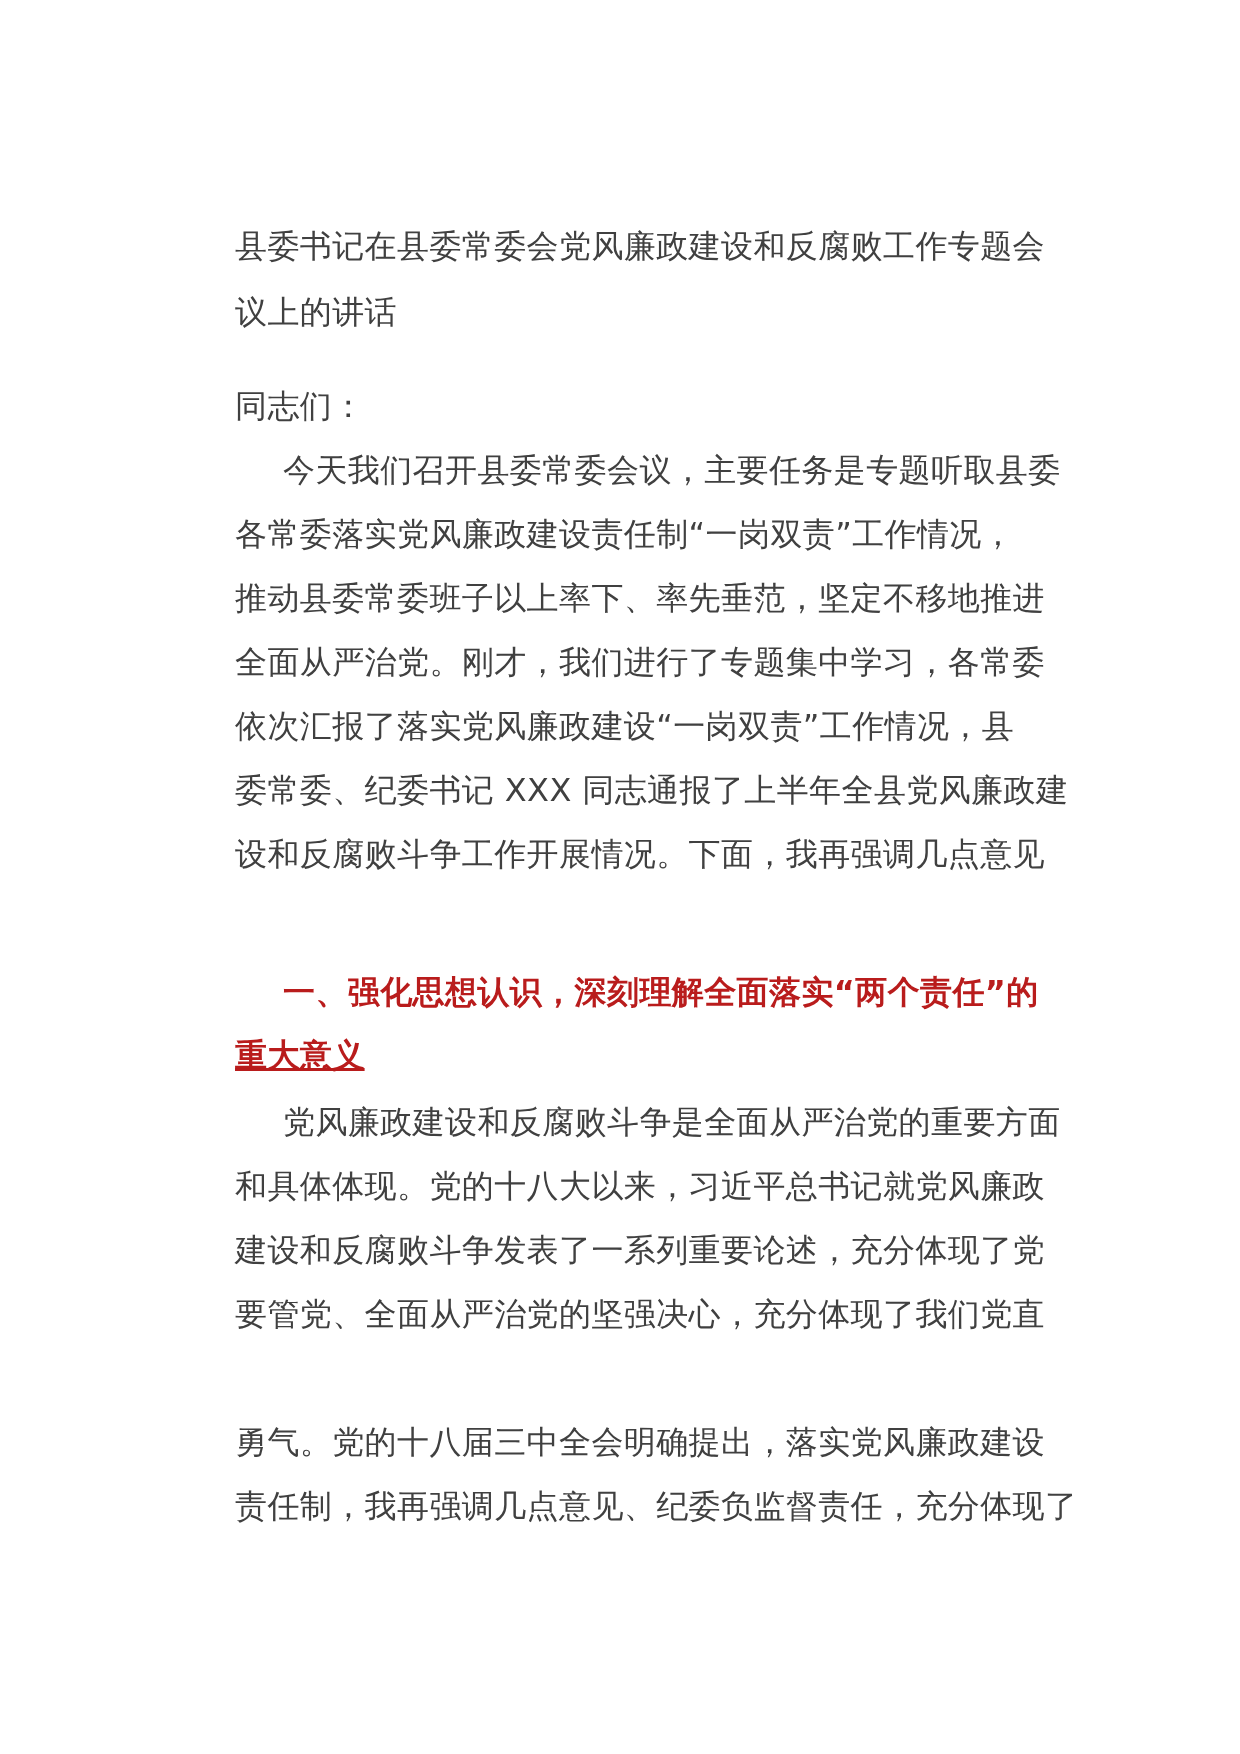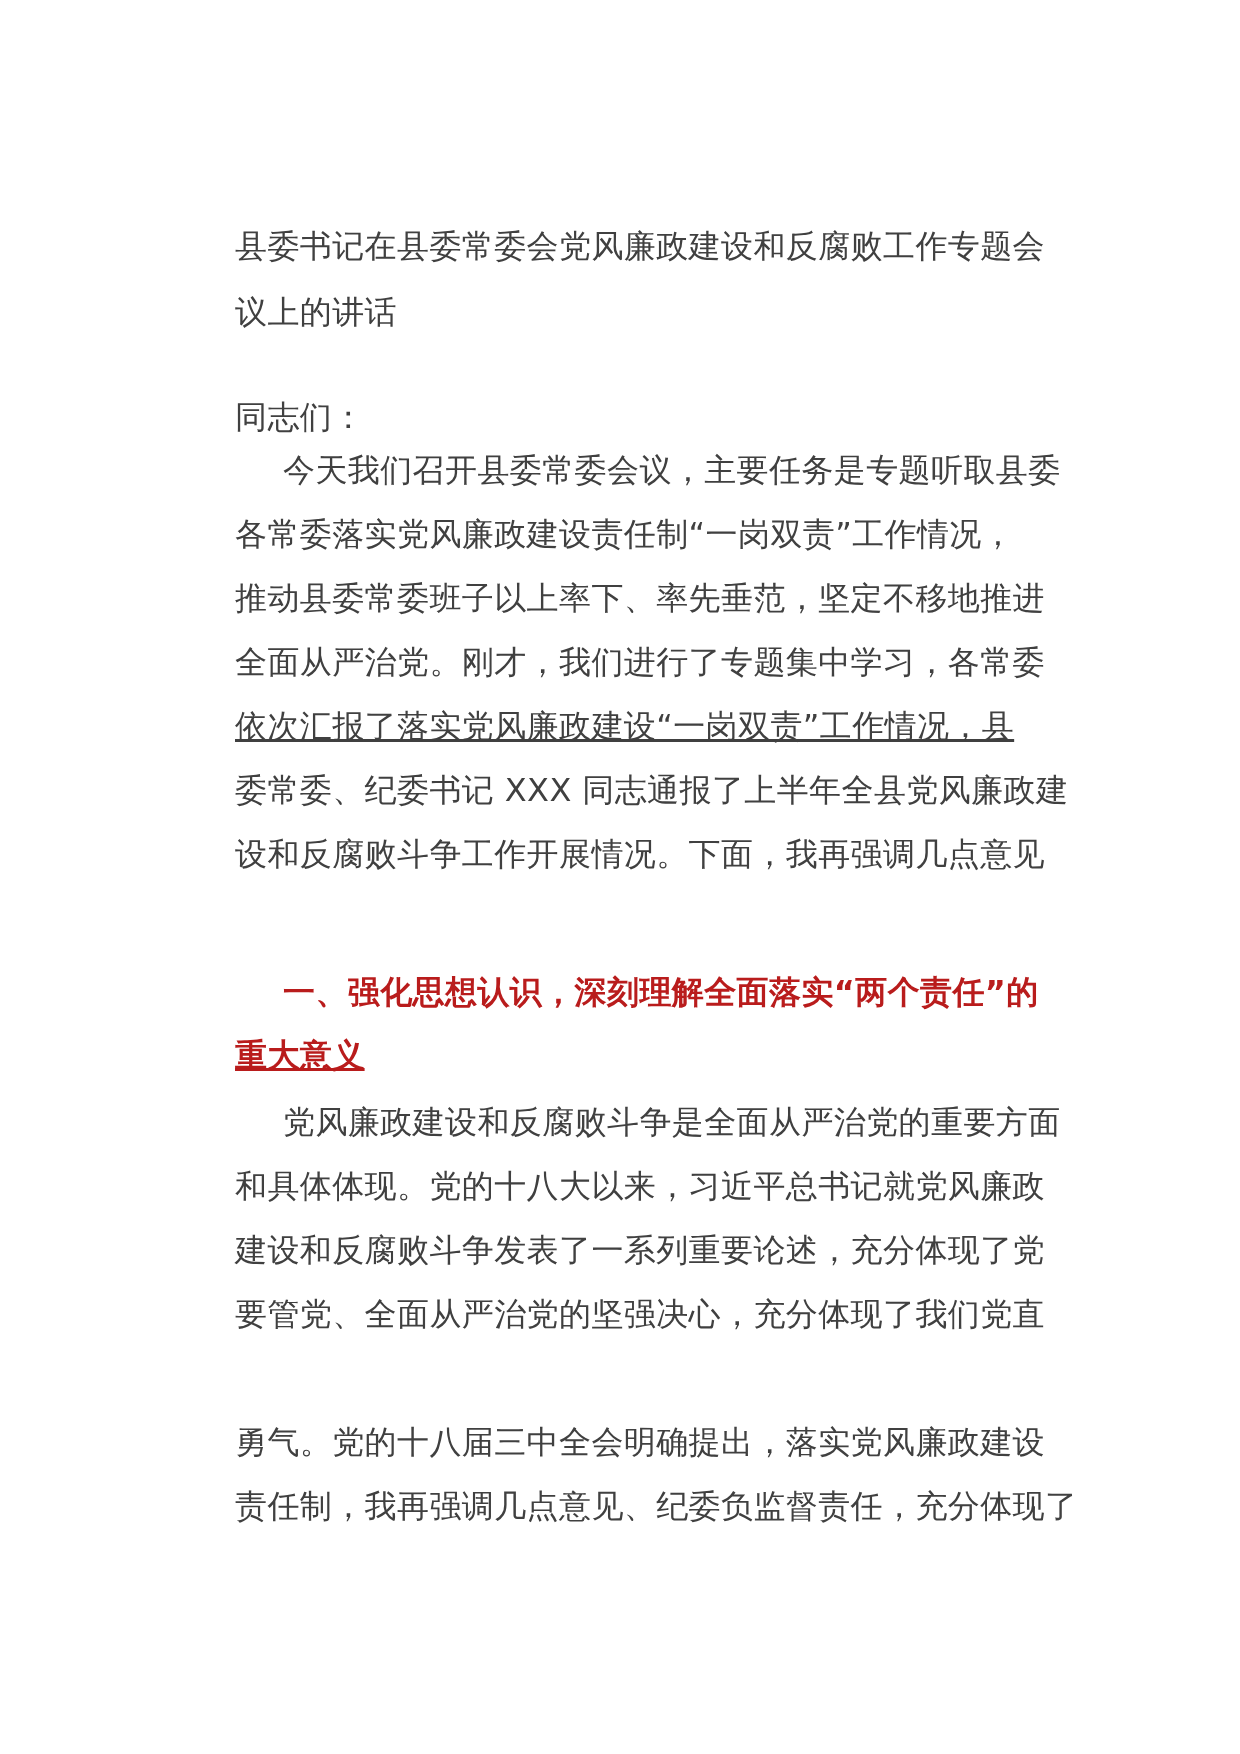--- a/index.html
+++ b/index.html
@@ -44,7 +44,7 @@
   <div class="line" style="top:226px;">县委书记在县委常委会党风廉政建设和反腐败工作专题会</div>
   <div class="line" style="top:292px;">议上的讲话</div>
 
-  <div class="line" style="top:397px;">同志们：</div>
+  <div class="line" style="top:386px;">同志们：</div>
 
   <div class="line indent" style="top:450px;">今天我们召开县委常委会议，主要任务是专题听取县委</div>
   <div class="line" style="top:514px;">各常委落实党风廉政建设责任制“一岗双责”工作情况，</div>

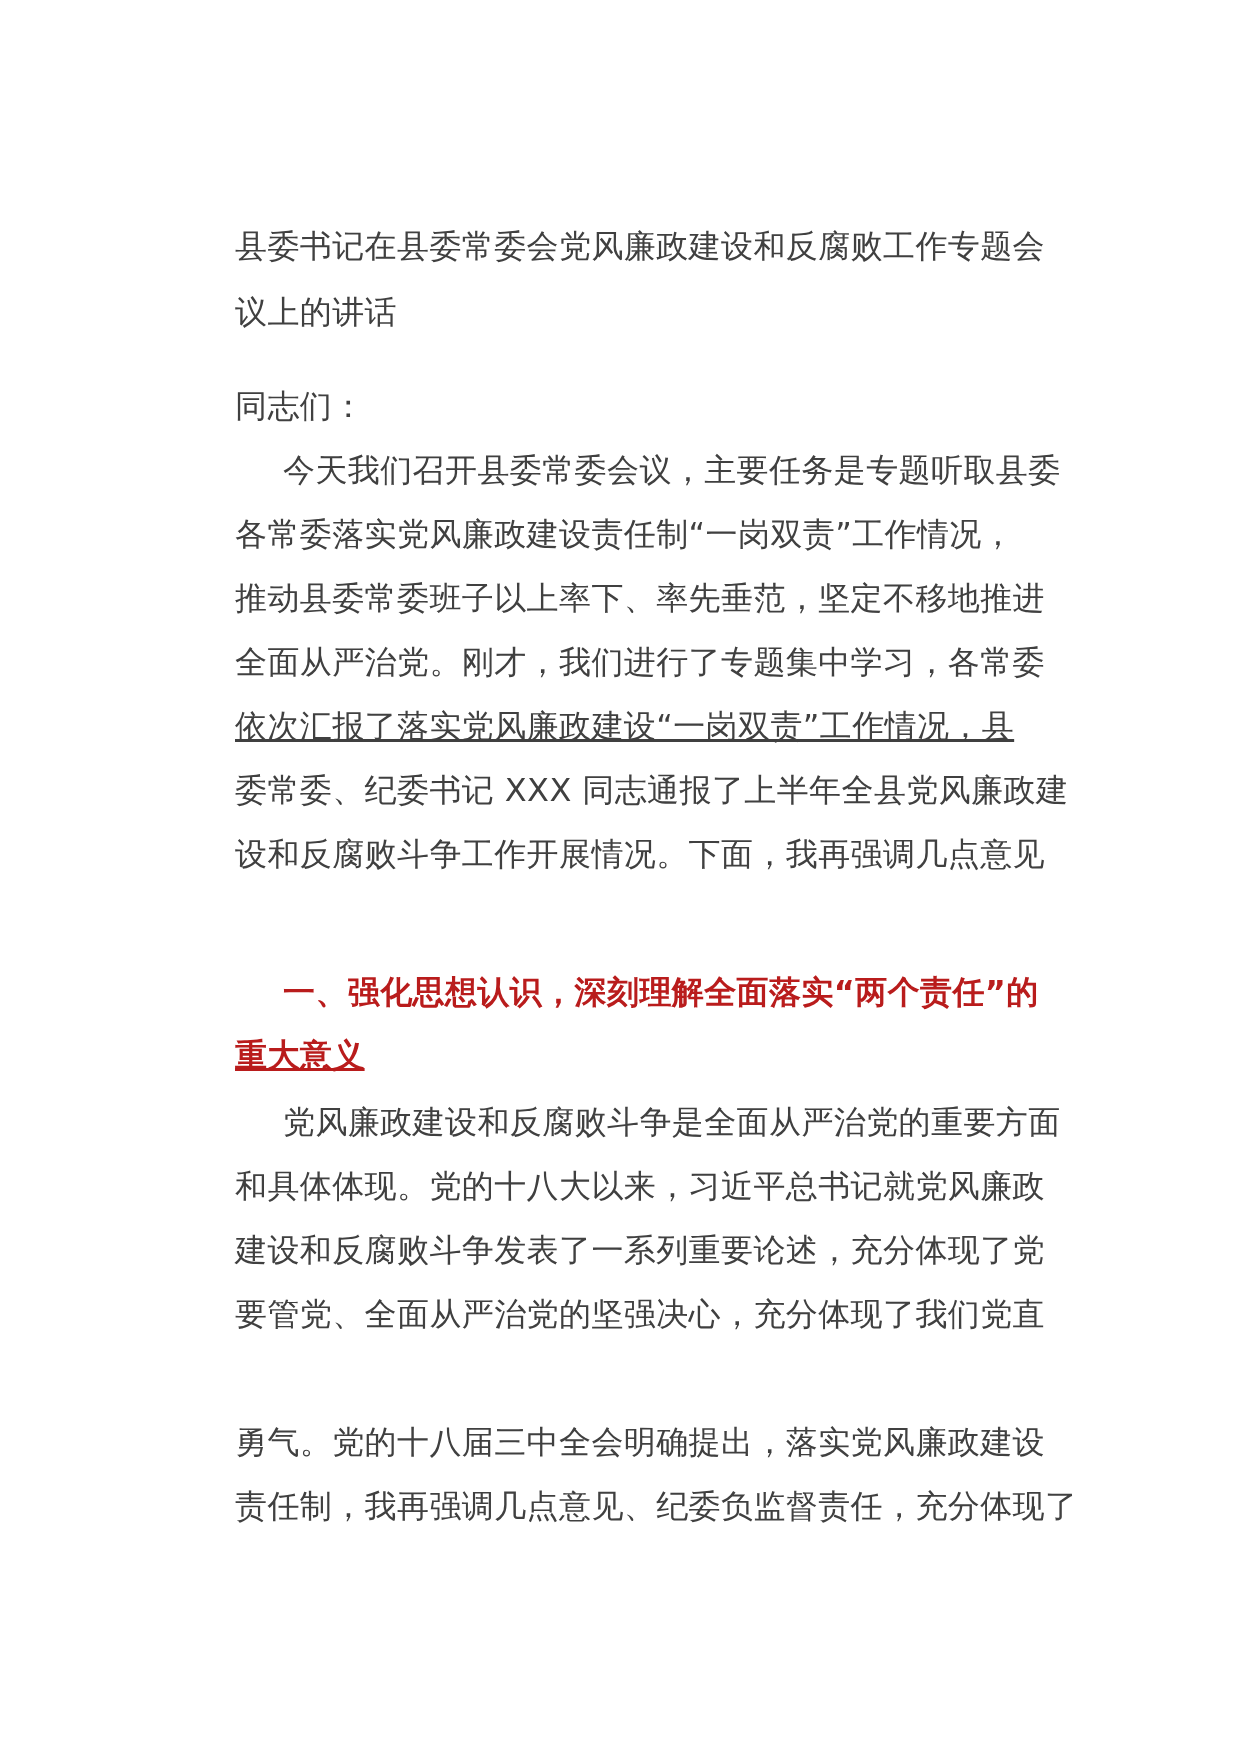--- a/index.html
+++ b/index.html
@@ -50,7 +50,7 @@
   <div class="line" style="top:514px;">各常委落实党风廉政建设责任制“一岗双责”工作情况，</div>
   <div class="line" style="top:642px;">全面从严治党。刚才，我们进行了专题集中学习，各常委</div>
   <div class="line" style="top:578px;">推动县委常委班子以上率下、率先垂范，坚定不移地推进</div>
-  <div class="line" style="top:706px;text-decoration:underline;">依次汇报了落实党风廉政建设“一岗双责”工作情况，县</div>
+  <div class="line" style="top:706px;">依次汇报了落实党风廉政建设“一岗双责”工作情况，县</div>
   <div class="line" style="top:770px;">委常委、纪委书记 XXX 同志通报了上半年全县党风廉政建</div>
   <div class="line" style="top:834px;">设和反腐败斗争工作开展情况。下面，我再强调几点意见</div>
 

